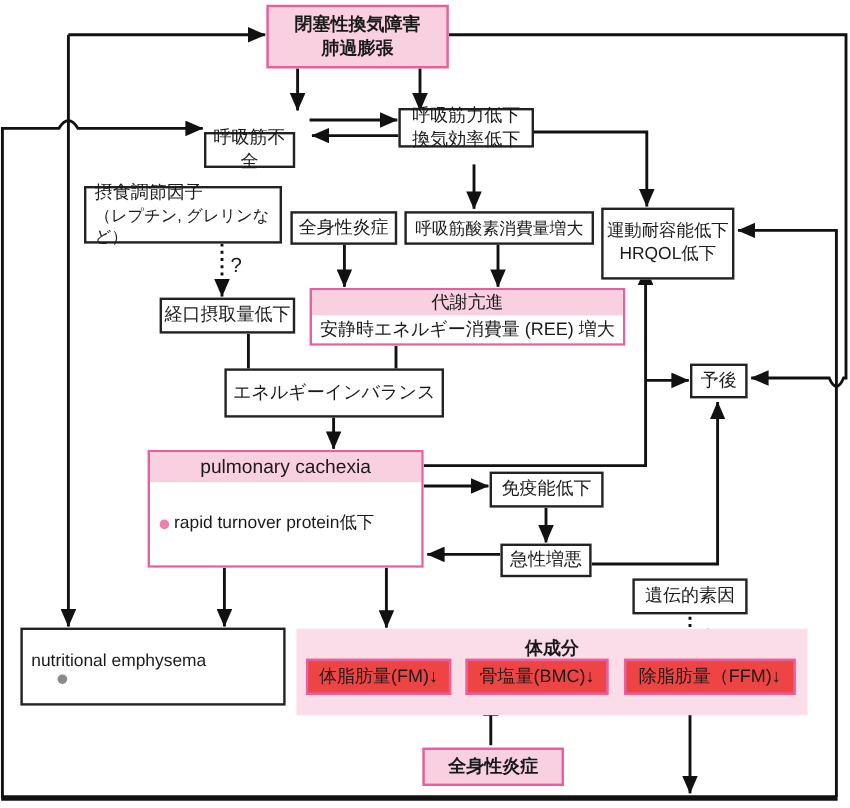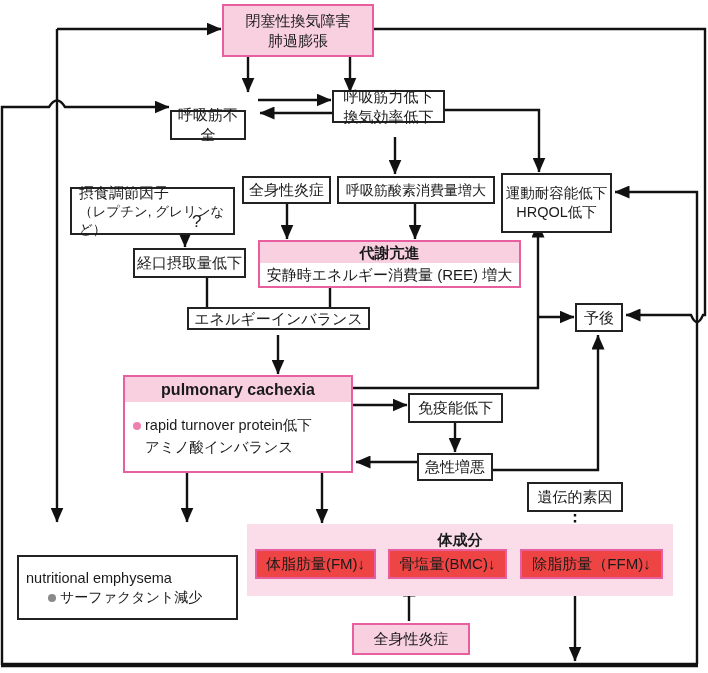--- a/index.html
+++ b/index.html
@@ -17,7 +17,7 @@
     justify-content:center;text-align:center;font-size:15px;line-height:1.32;
   }
   .bx.pinkbox{background:#f8d0e0;border-color:#e75f9f;}
-  .bx.bold{font-weight:normal;text-align:center;}
+  .bx.bold{font-weight:bold;text-align:center;}
   .bx.leftal{align-items:flex-start;text-align:left;padding-left:7px;padding-right:4px;margin-top:32px;}
   .bx.split{padding:0;border-color:#e75f9f;justify-content:flex-start;}
   .split .hd{

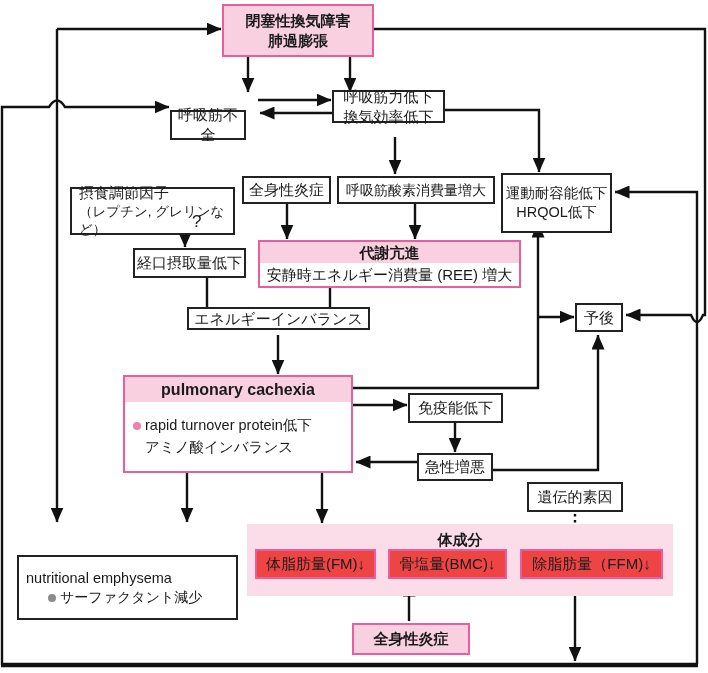--- a/index.html
+++ b/index.html
@@ -18,7 +18,7 @@
   }
   .bx.pinkbox{background:#f8d0e0;border-color:#e75f9f;}
   .bx.bold{font-weight:bold;text-align:center;}
-  .bx.leftal{align-items:flex-start;text-align:left;padding-left:7px;padding-right:4px;margin-top:32px;}
+  .bx.leftal{align-items:flex-start;text-align:left;padding-left:7px;padding-right:4px;}
   .bx.split{padding:0;border-color:#e75f9f;justify-content:flex-start;}
   .split .hd{
     width:100%;background:#f8d0e0;font-weight:bold;display:flex;align-items:center;

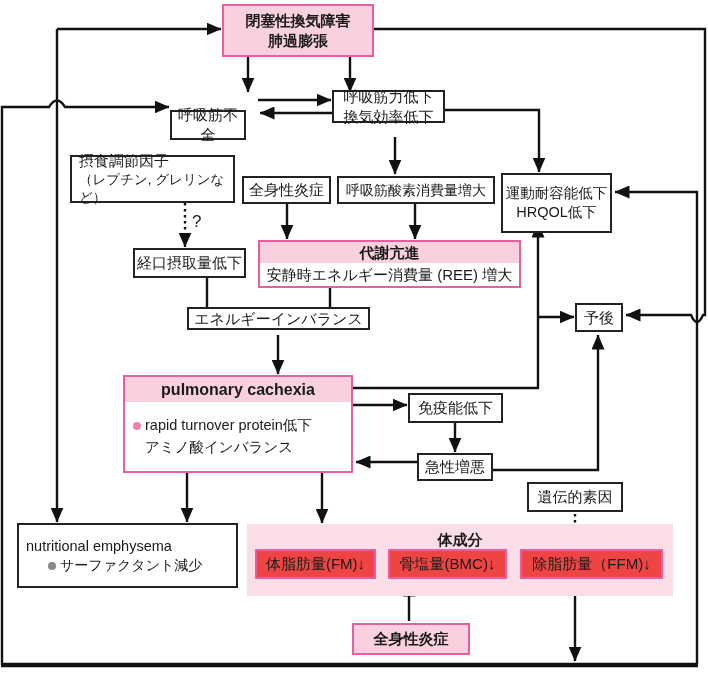--- a/index.html
+++ b/index.html
@@ -21,7 +21,7 @@
   .bx.leftal{align-items:flex-start;text-align:left;padding-left:7px;padding-right:4px;}
   .bx.split{padding:0;border-color:#e75f9f;justify-content:flex-start;}
   .split .hd{
-    width:100%;background:#f8d0e0;font-weight:bold;display:flex;align-items:center;
+    width:100%;background:#f8d0e0;font-weight:normal;display:flex;align-items:center;
     justify-content:center;box-sizing:border-box;
   }
   .split .bd{

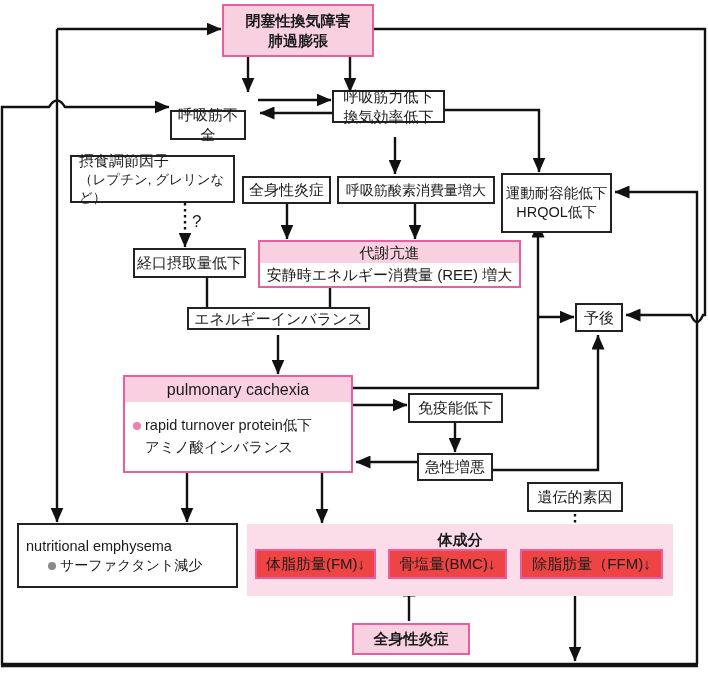--- a/index.html
+++ b/index.html
@@ -149,7 +149,7 @@
     <div class="bd center" style="height:24px">安静時エネルギー消費量 (REE) 増大</div>
   </div>
 
-  <div class="bx" style="left:187px;top:307px;width:183px;height:23px">
+  <div class="bx" style="left:187px;top:307px;width:183px;height:41px">
     <span>エネルギーインバランス</span>
   </div>
 

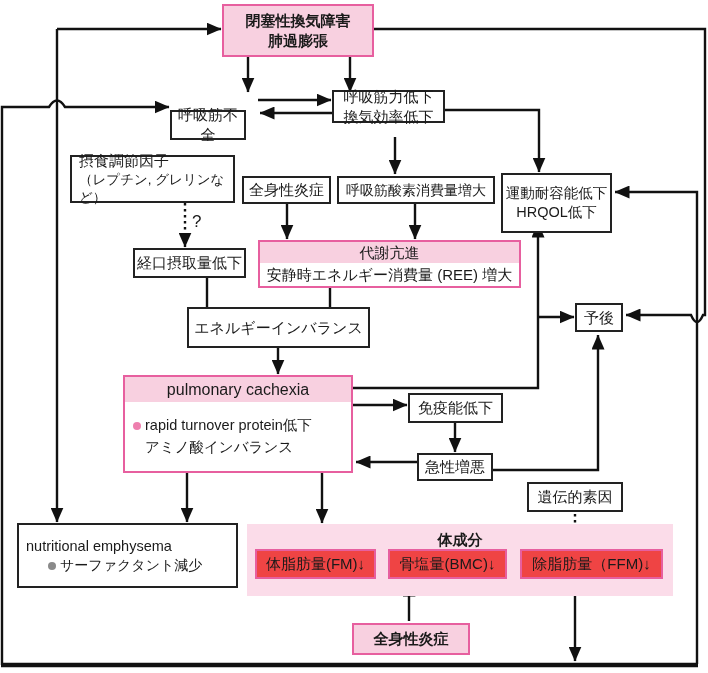--- a/index.html
+++ b/index.html
@@ -164,9 +164,6 @@
         <span class="blt pk"></span>
         <span>rapid turnover protein低下</span>
       </div>
-      <div class="li" style="padding-left:12px">
-        <span>アミノ酸インバランス</span>
-      </div>
     </div>
   </div>
 

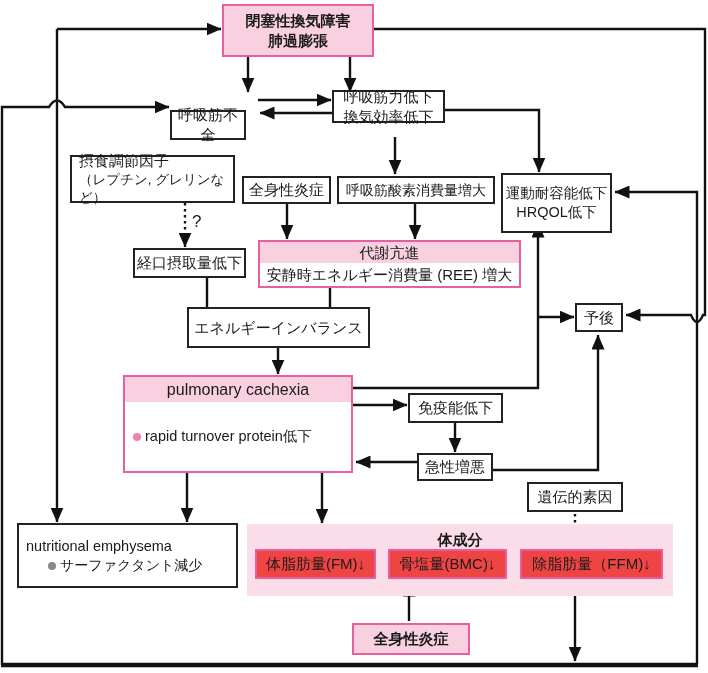--- a/index.html
+++ b/index.html
@@ -187,7 +187,6 @@
     <span>nutritional emphysema</span>
     <div class="li" style="padding-left:22px;font-size:14px">
       <span class="blt gy"></span>
-      <span>サーファクタント減少</span>
     </div>
   </div>
 

